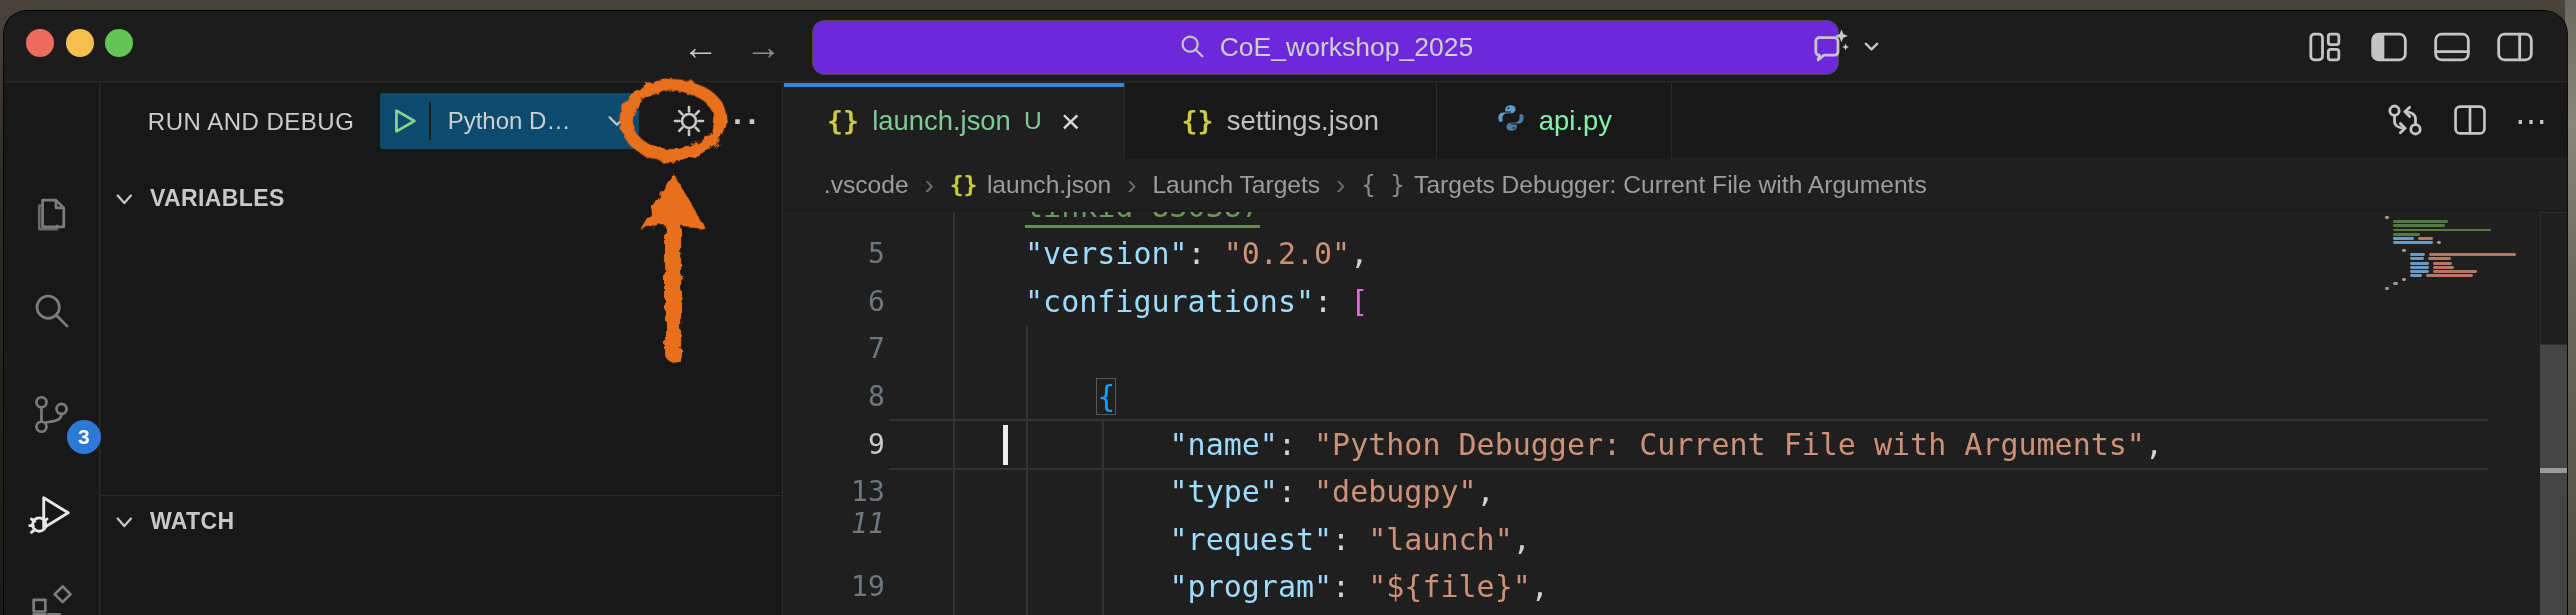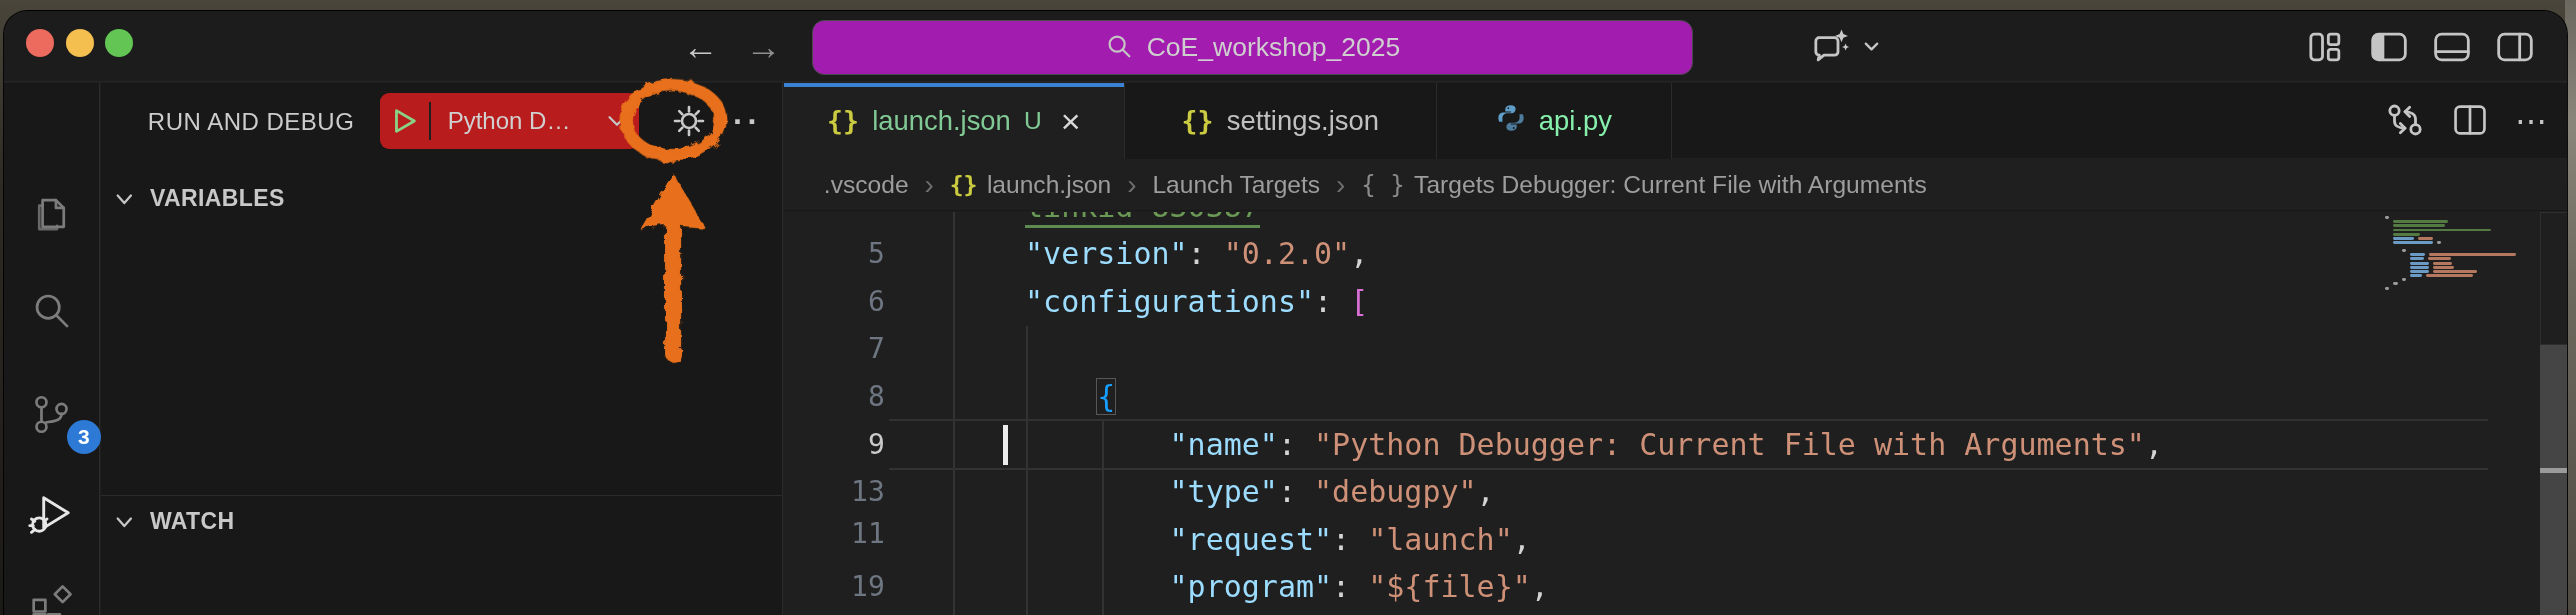--- a/index.html
+++ b/index.html
@@ -29,8 +29,8 @@
     font-size:36px; }
   .nav-back    { left:679px; color:#c8c8c8; }
   .nav-forward { left:742px; color:#8f8f8f; }
-  .searchbox { position:absolute; left:808px; top:8.5px; width:881px; height:55px;
-    background:#a21caf; border:1.4px solid #4a4a4a; border-radius:12.3px;
+  .searchbox { position:absolute; left:808px; top:8.5px; width:1027px; height:55px;
+    background:#6d28d9; border:1.4px solid #4a4a4a; border-radius:12.3px;
     display:flex; align-items:center; justify-content:center; gap:12.3px; color:#cfcfcf; }
   .searchbox .label { font-size:26.5px; }
   .copilot { position:absolute; left:1806px; top:13.2px; width:87px; height:47px;

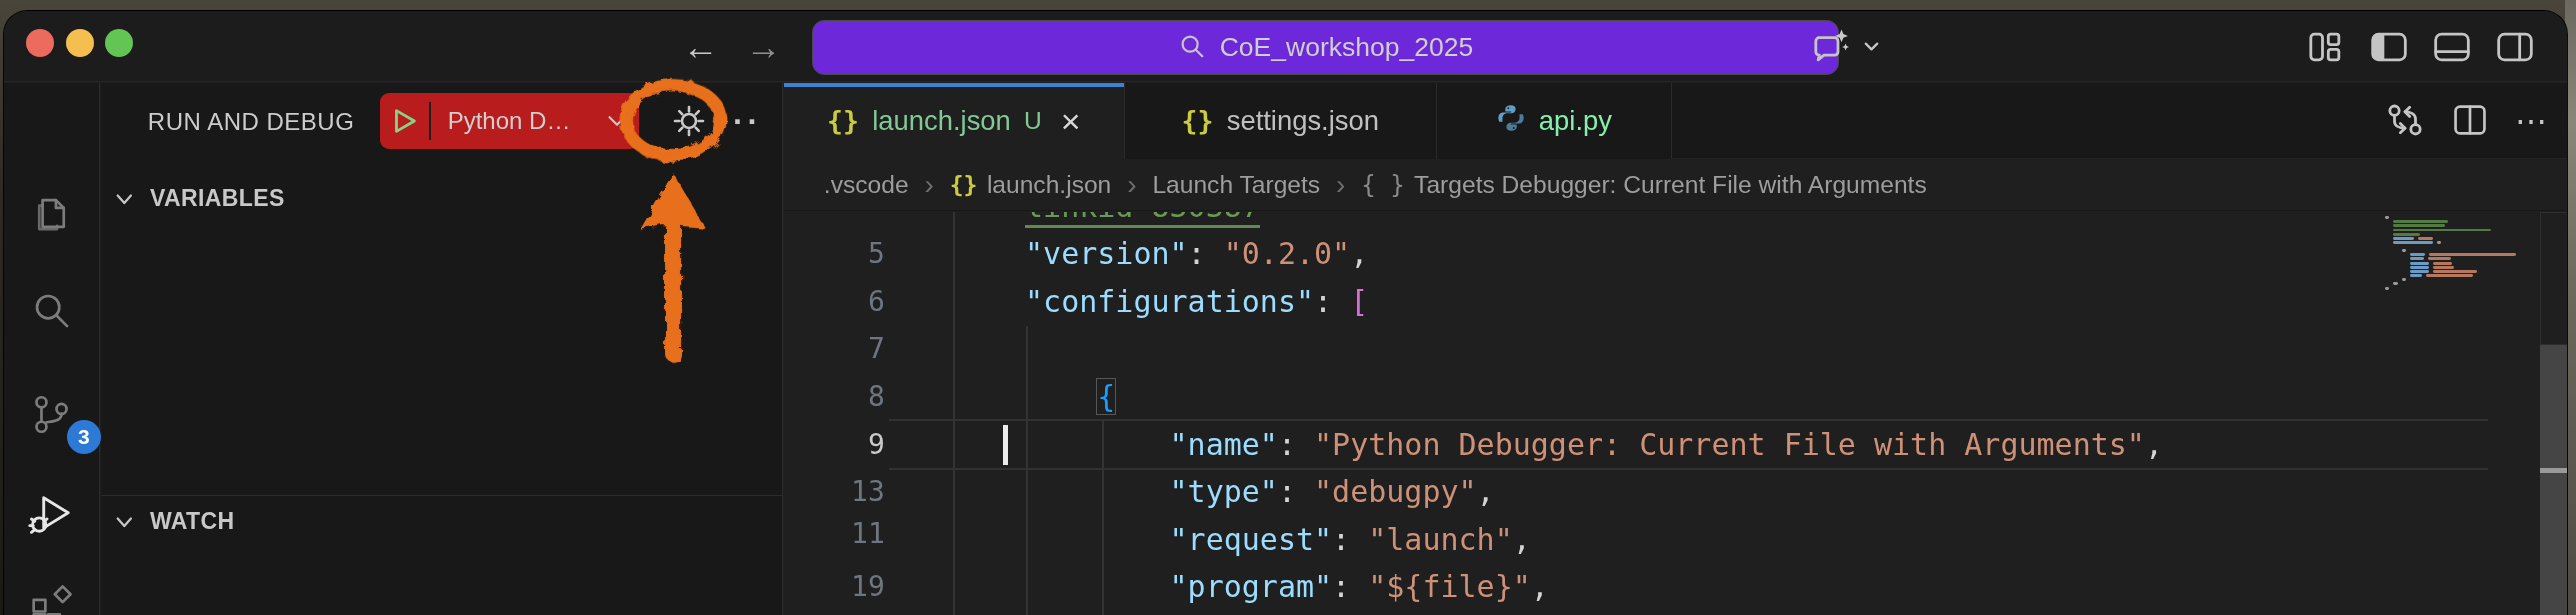--- a/index.html
+++ b/index.html
@@ -51,7 +51,7 @@
     background:#181818; border-right:0.9px solid #2b2b2b; }
   .panel-title { position:absolute; left:47px; top:24.6px; font-size:24px; letter-spacing:0.5px; color:#cccccc; }
   .debug-dropdown { position:absolute; left:279px; top:9.5px; width:259px; height:56px;
-    background:#b91c1c; border-radius:9px; display:flex; align-items:center; }
+    background:#0c4a6e; border-radius:2px; display:flex; align-items:center; }
   .dd-play { width:49px; display:flex; align-items:center; justify-content:center; }
   .dd-sep { width:1.9px; height:38px; background:#1f1f1f; }
   .dd-label { flex:1; padding-left:17px; color:#d0d0d0; font-size:24px; white-space:nowrap; }

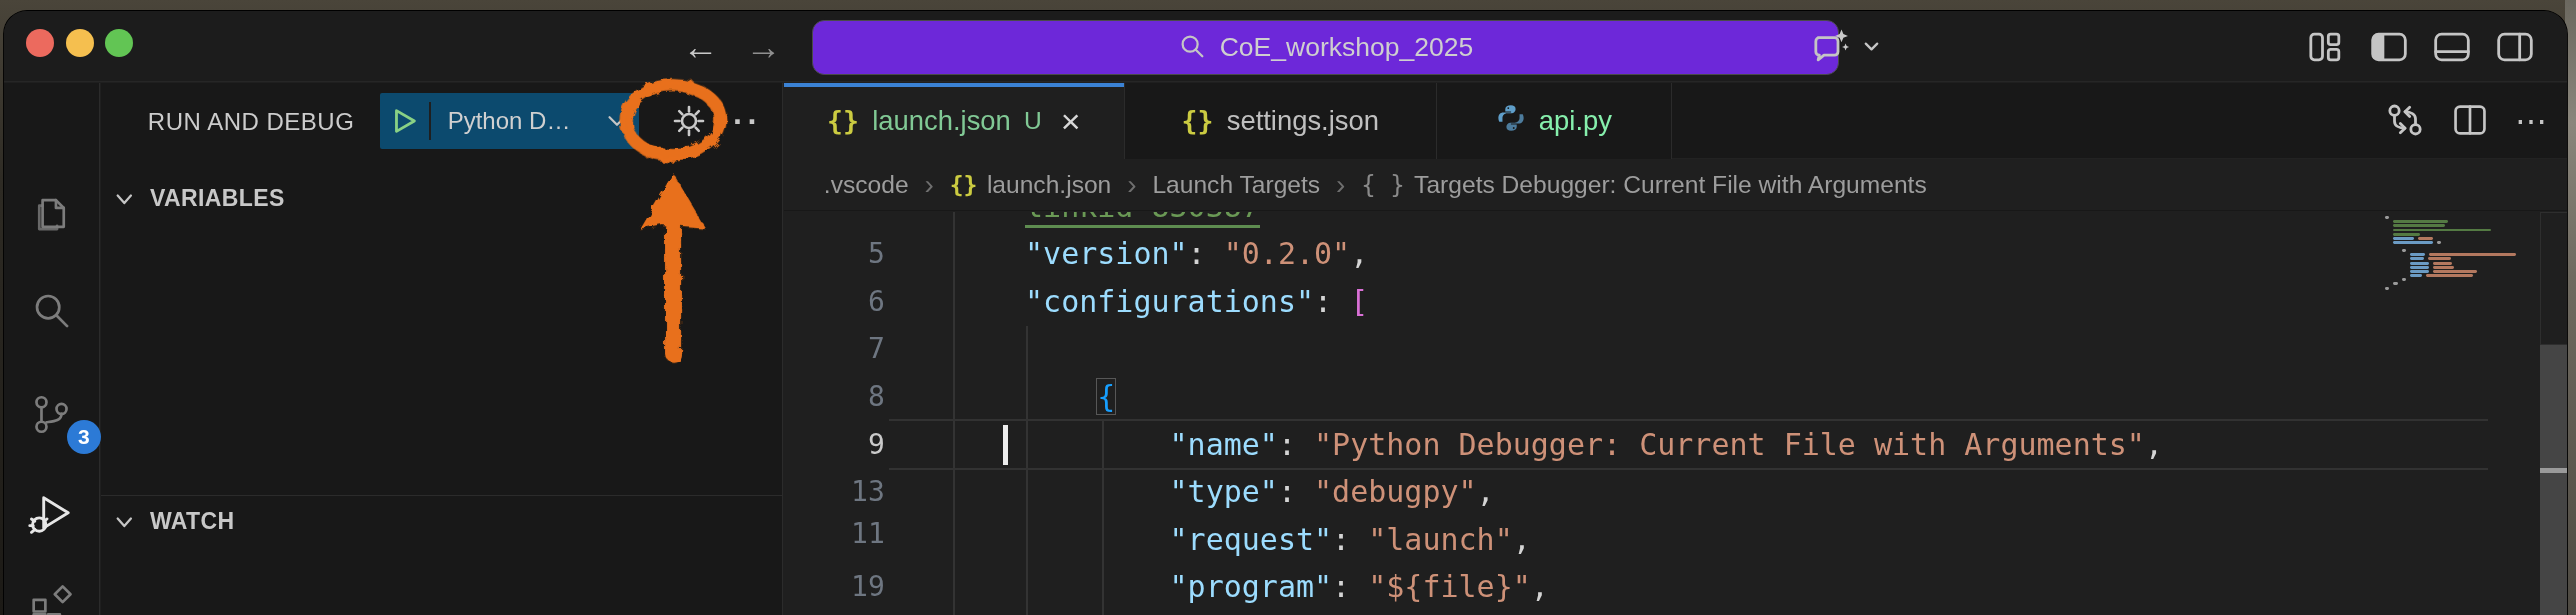--- a/index.html
+++ b/index.html
@@ -379,7 +379,7 @@
         <pre class="code-row" style="top: 209px;"><span class="tok-pun">            </span><span class="tok-key">"name"</span><span class="tok-pun">: </span><span class="tok-str">"Python Debugger: Current File with Arguments"</span><span class="tok-pun">,</span></pre>
         <div class="gutter-num" style="top: 256px;">13</div>
         <pre class="code-row" style="top: 256px;"><span class="tok-pun">            </span><span class="tok-key">"type"</span><span class="tok-pun">: </span><span class="tok-str">"debugpy"</span><span class="tok-pun">,</span></pre>
-        <div class="gutter-num" style="top: 298px;">11</div>
+        <div class="gutter-num" style="top: 288px; font-style: italic;">11</div>
         <pre class="code-row" style="top: 304px;"><span class="tok-pun">            </span><span class="tok-key">"request"</span><span class="tok-pun">: </span><span class="tok-str">"launch"</span><span class="tok-pun">,</span></pre>
         <div class="gutter-num" style="top: 351px;">19</div>
         <pre class="code-row" style="top: 351px;"><span class="tok-pun">            </span><span class="tok-key">"program"</span><span class="tok-pun">: </span><span class="tok-str">"${file}"</span><span class="tok-pun">,</span></pre>

